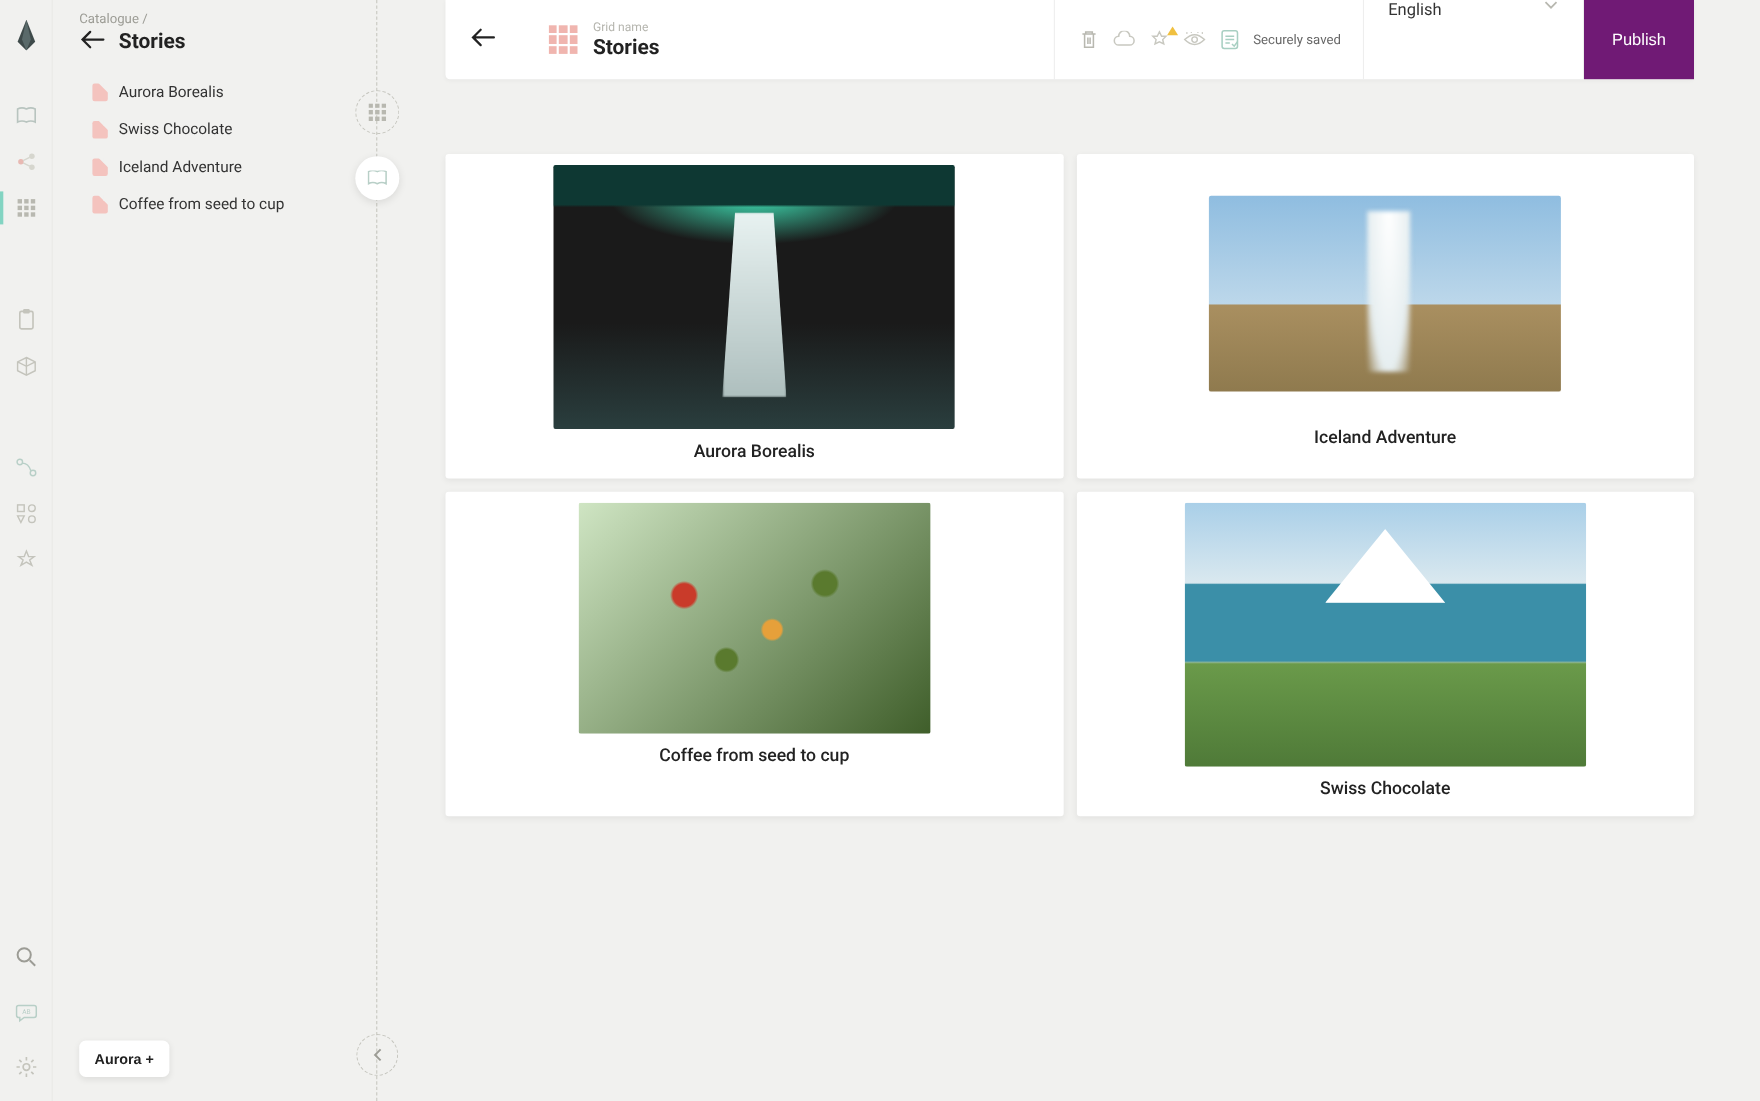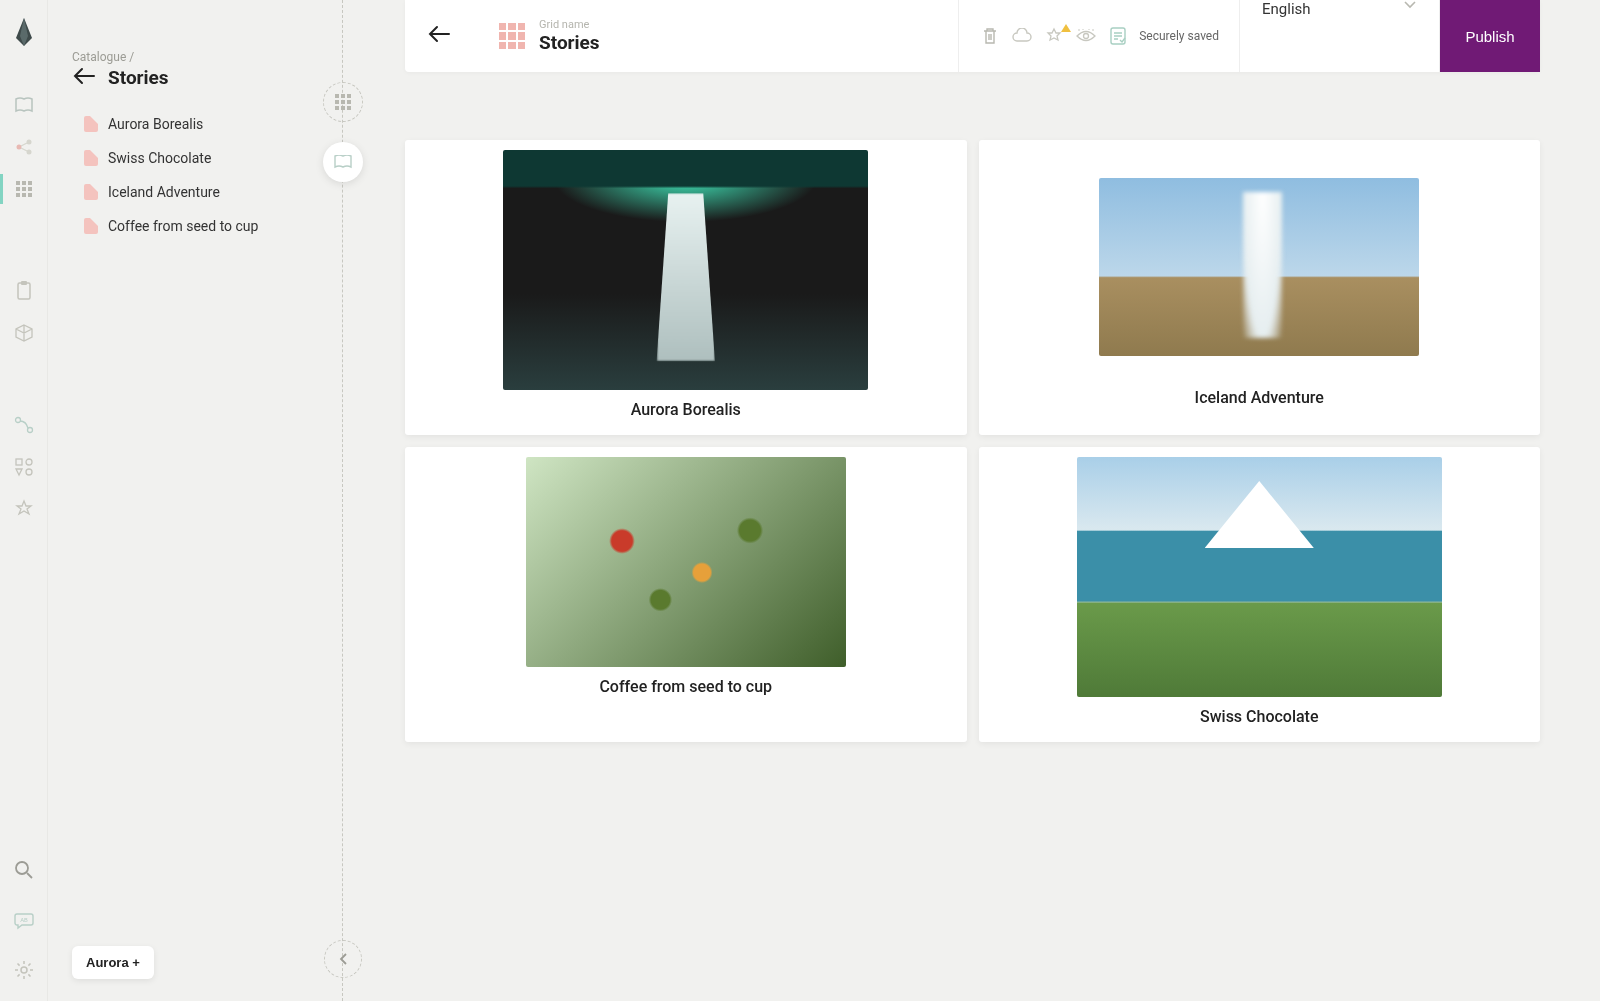--- a/index.html
+++ b/index.html
@@ -59,7 +59,6 @@
   color: #9c9c95;
   padding: 0 24px;
   margin-bottom: 2px;
-  margin-top: 40px;
 }
 .sidebar-head {
   display: flex;

